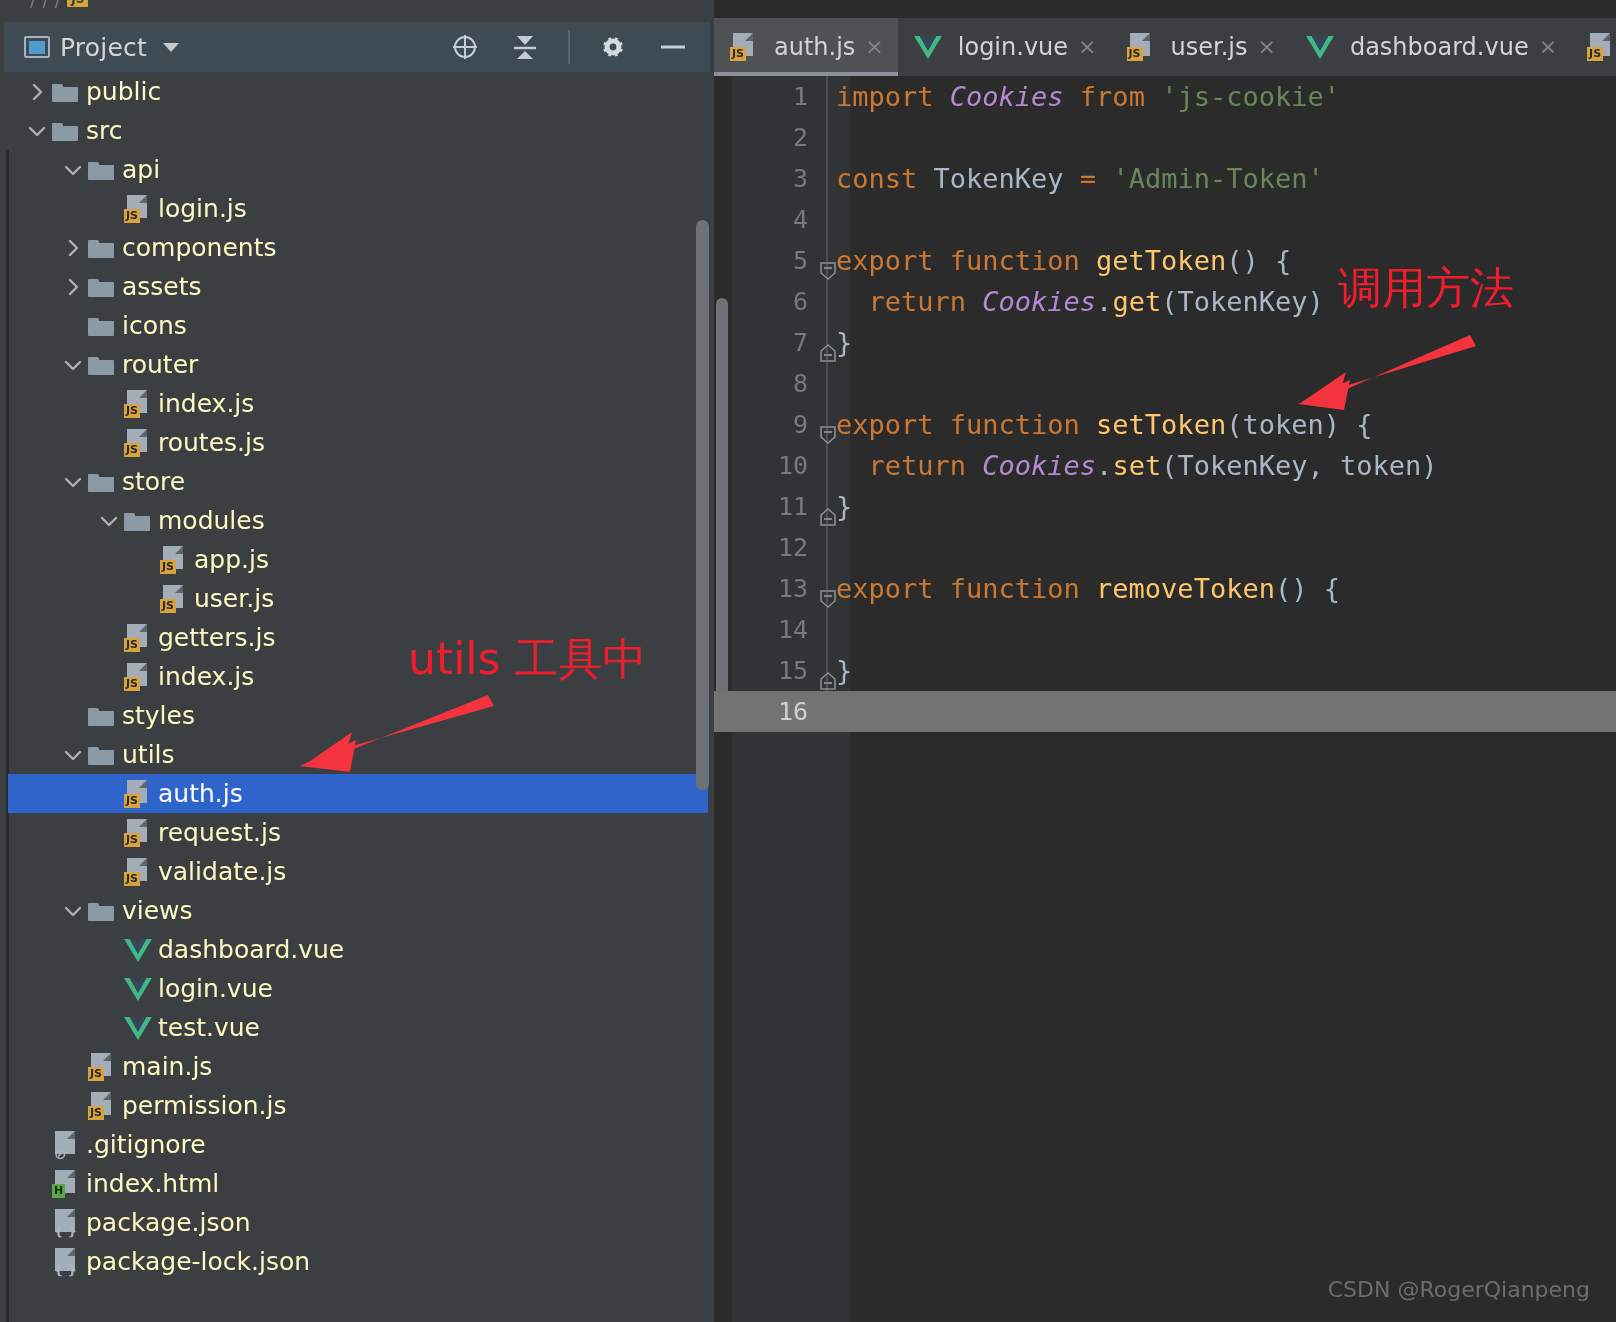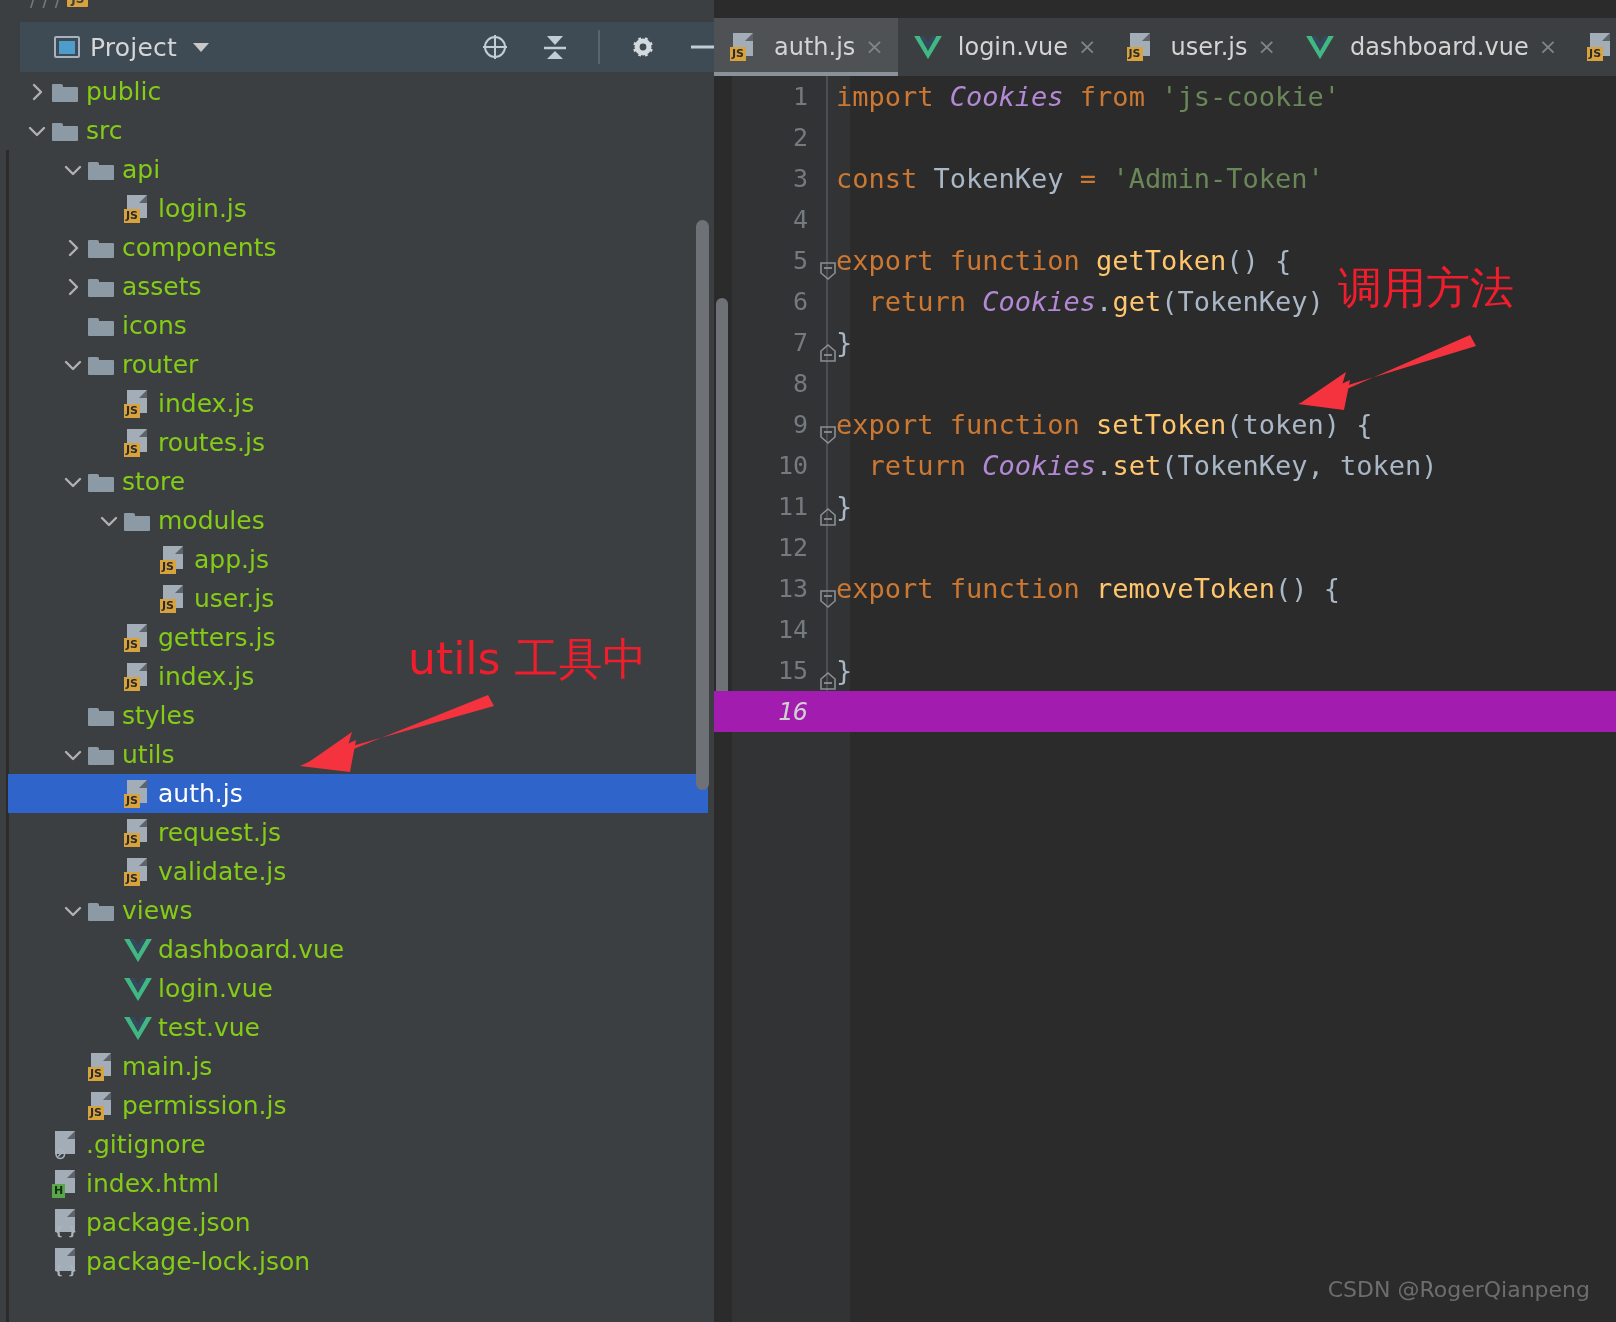--- a/index.html
+++ b/index.html
@@ -28,8 +28,8 @@
   
   .left-panel{position:absolute;left:0;top:22px;width:714px;height:1300px;background:#3c3f41;}
   .panel-header{
-    position:absolute;left:20px;top:0;width:706px;height:50px;
-    background:#3f4b54;display:flex;align-items:center;padding-left:14px;
+    position:absolute;left:4px;top:0;width:706px;height:50px;
+    background:#3f4b54;display:flex;align-items:center;
   }
   .ph-left{display:flex;align-items:center;gap:10px;padding-left:20px;}
   .ph-proj-icon{

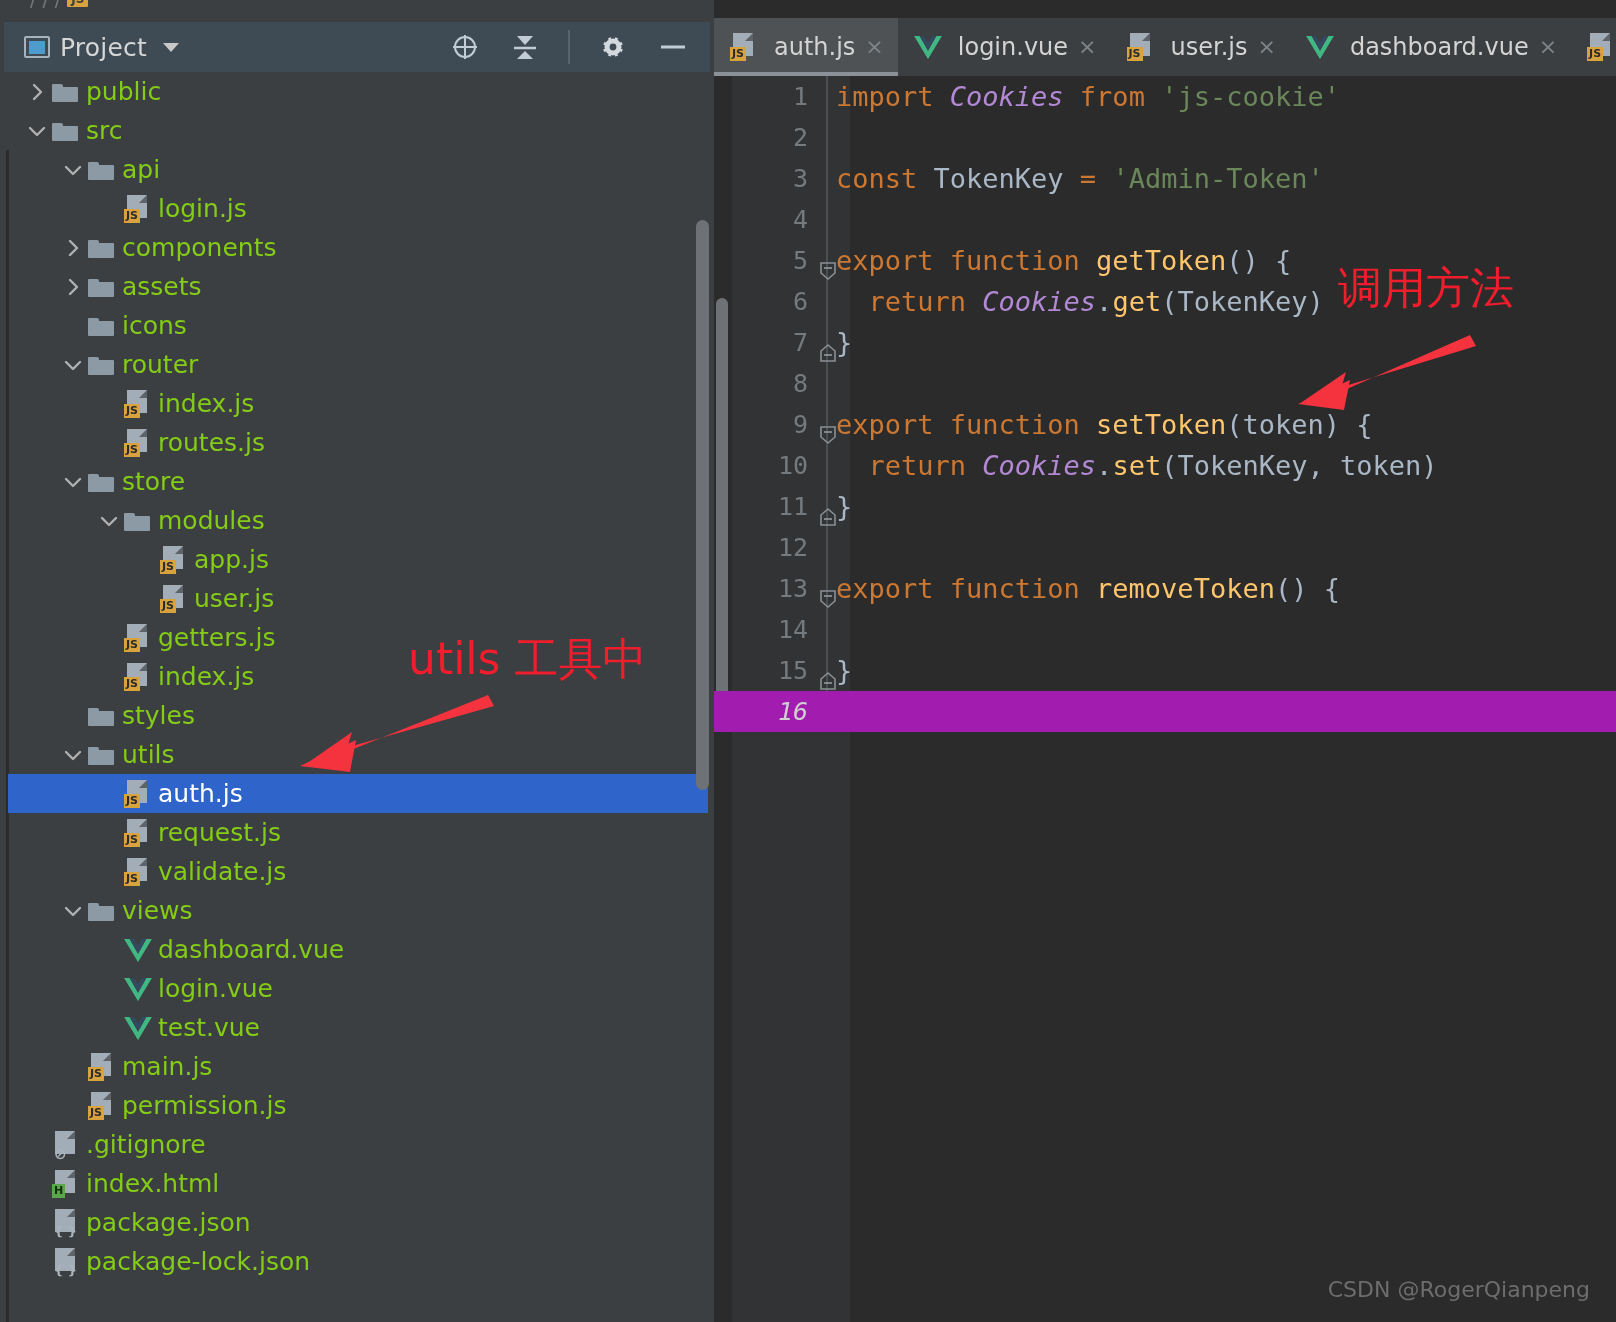--- a/index.html
+++ b/index.html
@@ -60,7 +60,7 @@
   .twisty{width:30px;display:flex;align-items:center;justify-content:center;flex:0 0 30px;}
   .twisty svg{display:block;}
   .ico{flex:0 0 34px;width:34px;height:30px;position:relative;display:flex;align-items:center;}
-  .label{font-size:25px;color:#84cc16;line-height:30px;}
+  .label{font-size:25px;color:#fef9c3;line-height:30px;}
 
   
   .folder{width:26px;height:20px;position:relative;}

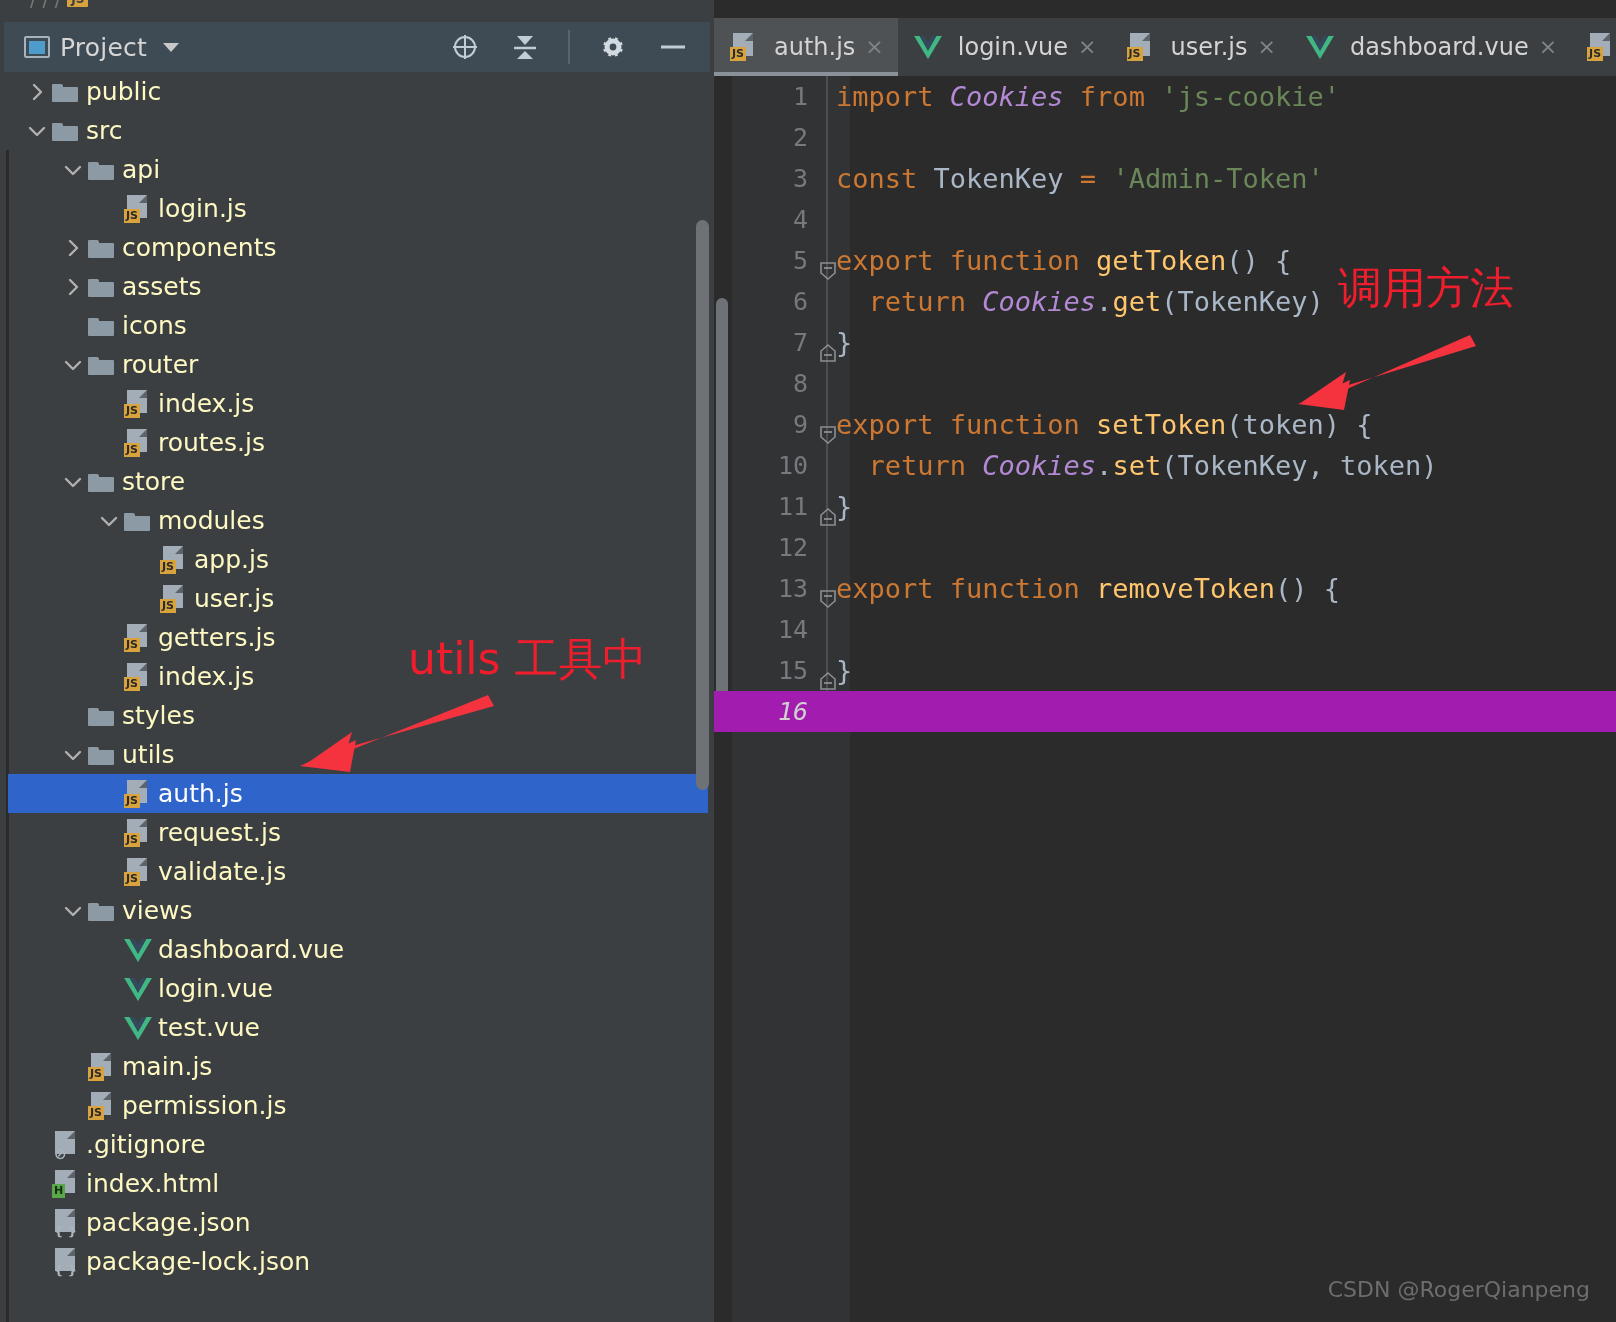--- a/index.html
+++ b/index.html
@@ -99,7 +99,7 @@
   .code-lines{position:absolute;left:0;top:0;width:902px;height:1246px;
     font-family:"DejaVu Sans Mono","Liberation Mono",monospace;font-size:27px;}
   .ln{position:relative;height:41px;line-height:41px;}
-  .ln.current{background:#a21caf;font-style:italic;}
+  .ln.current{background:#737373;}
   .num{position:absolute;left:0;width:94px;text-align:right;color:#757a7e;font-size:25px;}
   .ln.current .num{color:#d0d0d0;}
   .txt{position:absolute;left:122px;white-space:pre;text-align:right;}

